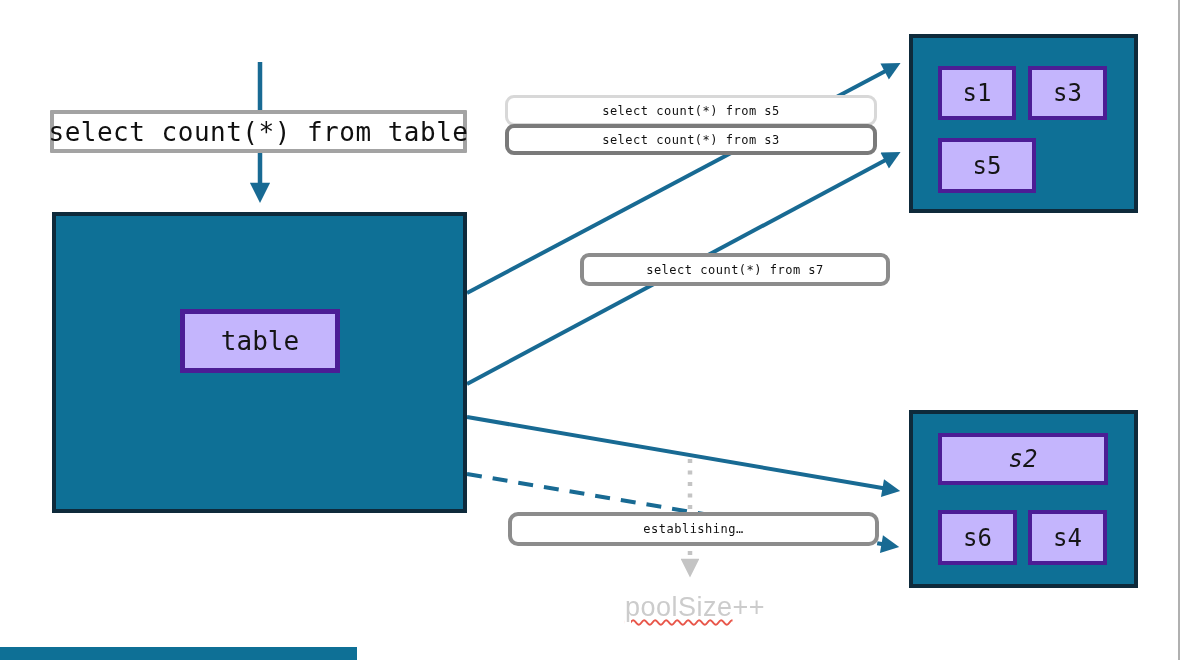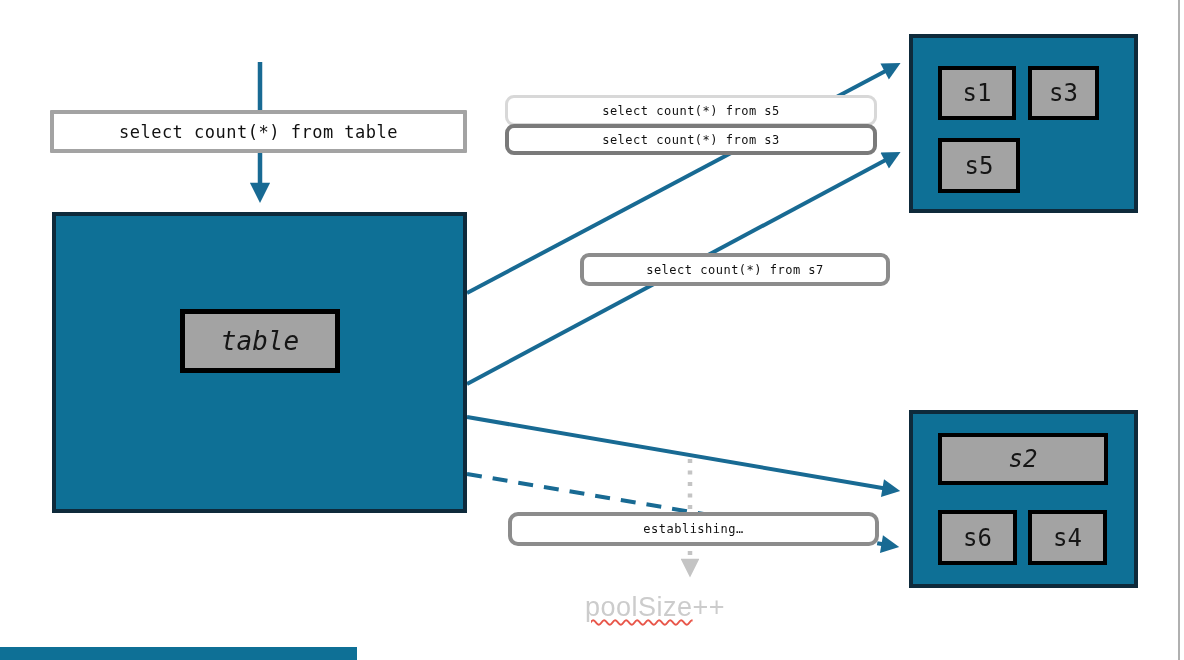--- a/index.html
+++ b/index.html
@@ -7,7 +7,7 @@
           font-family:"DejaVu Sans Mono","Liberation Mono",monospace;}
   .arrow-layer{position:absolute;left:0;top:0;width:1184px;height:660px;z-index:1;}
   .tealbox{position:absolute;background:#0E7096;border:4px solid #0E2A3B;box-sizing:border-box;z-index:2;}
-  .shard{position:absolute;background:#a3a3a3;border:4px solid #000000;box-sizing:border-box;
+  .shard{position:absolute;background:#c4b5fd;border:4px solid #4c1d95;box-sizing:border-box;
          display:flex;align-items:center;justify-content:center;
          font-size:24px;color:#151515;z-index:3;}
   .shard.table-node{border-width:5px;font-size:26px;font-style:italic;}

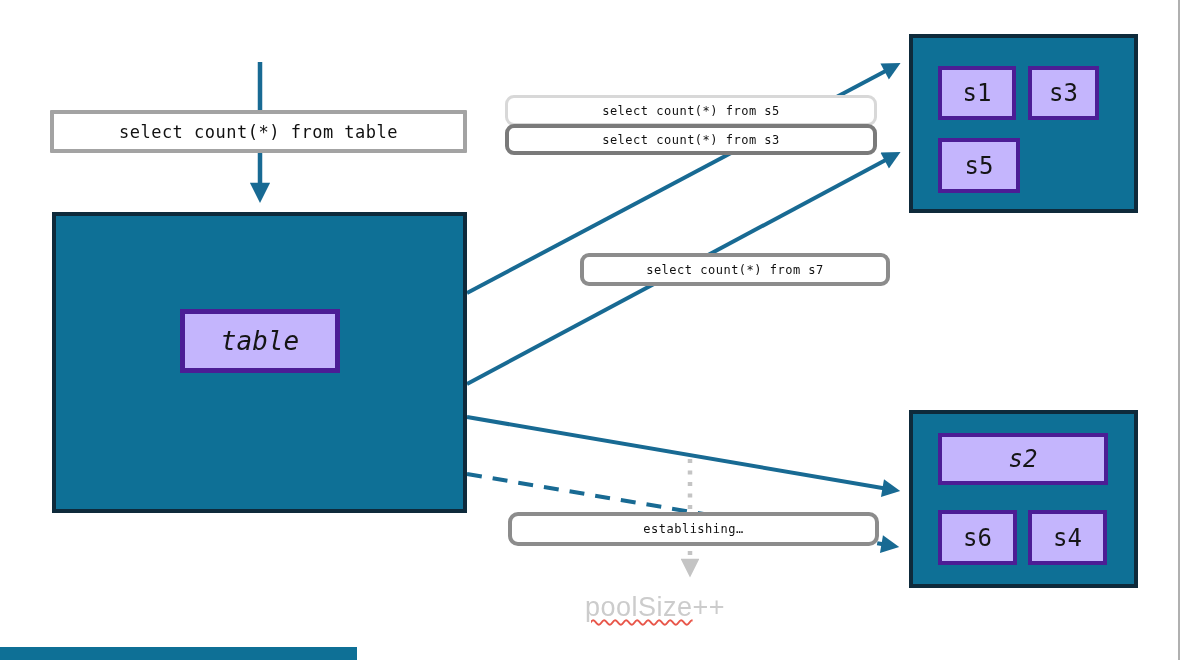--- a/index.html
+++ b/index.html
@@ -36,7 +36,7 @@
   #box-shards-bottom{left:909px;top:410px;width:229px;height:178px;}
   #node-table{left:180px;top:309px;width:160px;height:64px;}
   #node-s1{left:938px;top:66px;width:78px;height:54px;}
-  #node-s3{left:1028px;top:66px;width:71px;height:54px;}
+  #node-s3{left:1028px;top:66px;width:79px;height:54px;}
   #node-s5{left:938px;top:138px;width:82px;height:55px;}
   #node-s7{left:1028px;top:138px;width:79px;height:55px;}
   #node-s2{left:938px;top:433px;width:170px;height:52px;font-style:italic;}

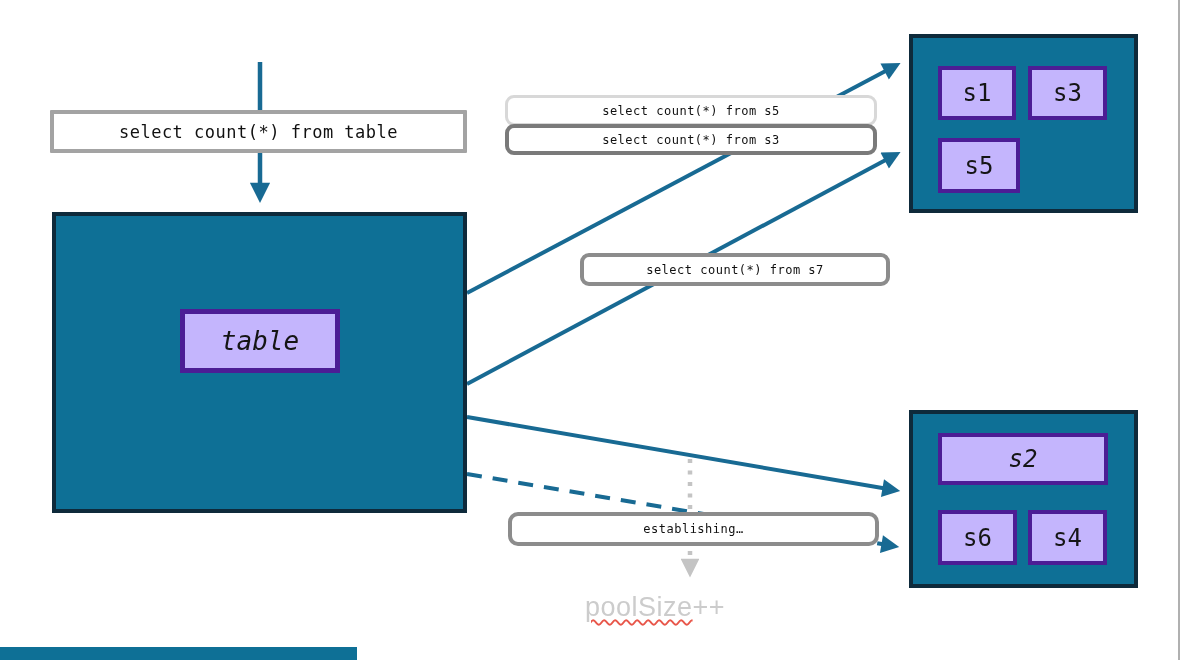--- a/index.html
+++ b/index.html
@@ -14,7 +14,7 @@
   .qlabel{position:absolute;background:#ffffff;border:4px solid #8C8C8C;border-radius:9px;
           box-sizing:border-box;display:flex;align-items:center;justify-content:center;
           font-size:12px;letter-spacing:0.5px;color:#101010;z-index:4;white-space:nowrap;}
-  .qlabel.big{border-color:#A3A3A3;border-radius:1px;font-size:17px;}
+  .qlabel.big{border-color:#A3A3A3;border-radius:1px;font-size:26px;}
   .qlabel.light{border-color:#D8D8D8;border-width:3px;}
   .qlabel.dark{border-color:#7A7A7A;}
   .pool-annotation{position:absolute;left:585px;top:592px;width:220px;

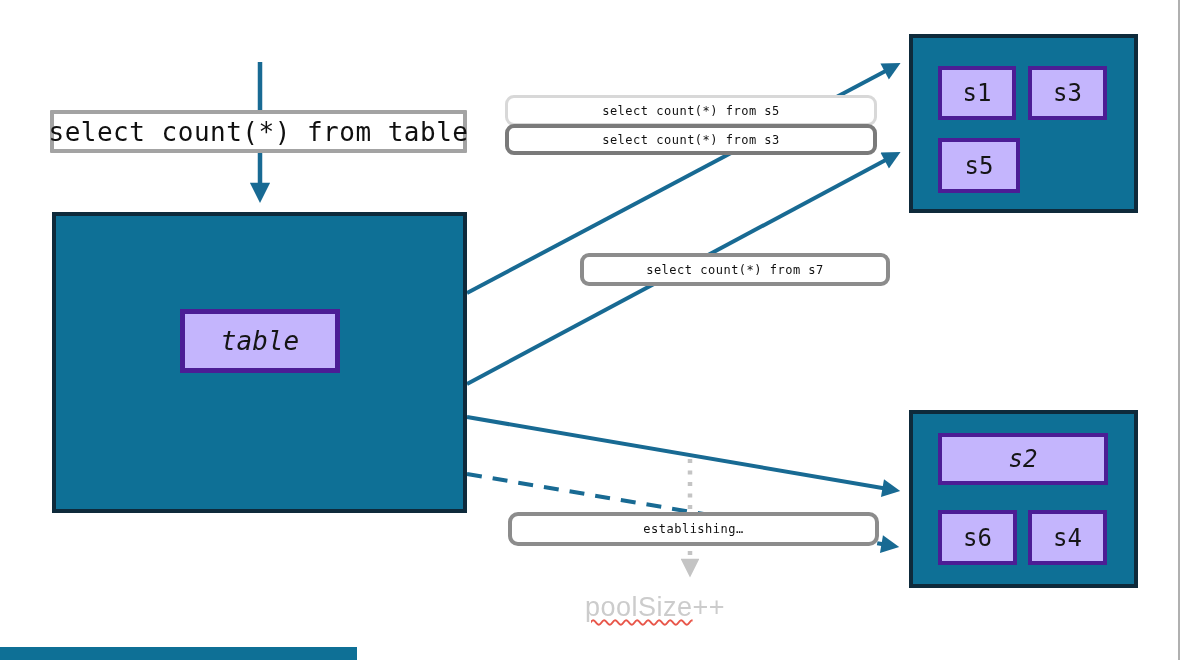--- a/index.html
+++ b/index.html
@@ -37,7 +37,7 @@
   #node-table{left:180px;top:309px;width:160px;height:64px;}
   #node-s1{left:938px;top:66px;width:78px;height:54px;}
   #node-s3{left:1028px;top:66px;width:79px;height:54px;}
-  #node-s5{left:938px;top:138px;width:82px;height:55px;}
+  #node-s5{left:938px;top:138px;width:98px;height:55px;}
   #node-s7{left:1028px;top:138px;width:79px;height:55px;}
   #node-s2{left:938px;top:433px;width:170px;height:52px;font-style:italic;}
   #node-s6{left:938px;top:510px;width:79px;height:55px;}

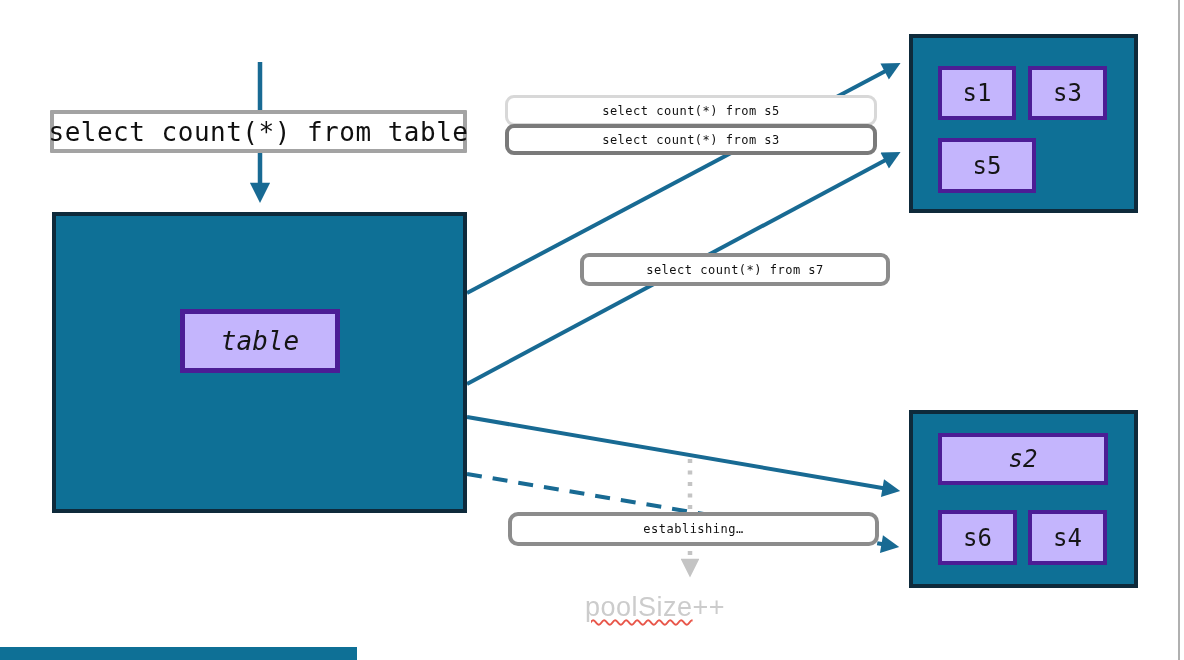--- a/index.html
+++ b/index.html
@@ -10,7 +10,7 @@
   .shard{position:absolute;background:#c4b5fd;border:4px solid #4c1d95;box-sizing:border-box;
          display:flex;align-items:center;justify-content:center;
          font-size:24px;color:#151515;z-index:3;}
-  .shard.table-node{border-width:5px;font-size:26px;font-style:italic;}
+  .shard.table-node{border-width:5px;font-size:26px;}
   .qlabel{position:absolute;background:#ffffff;border:4px solid #8C8C8C;border-radius:9px;
           box-sizing:border-box;display:flex;align-items:center;justify-content:center;
           font-size:12px;letter-spacing:0.5px;color:#101010;z-index:4;white-space:nowrap;}

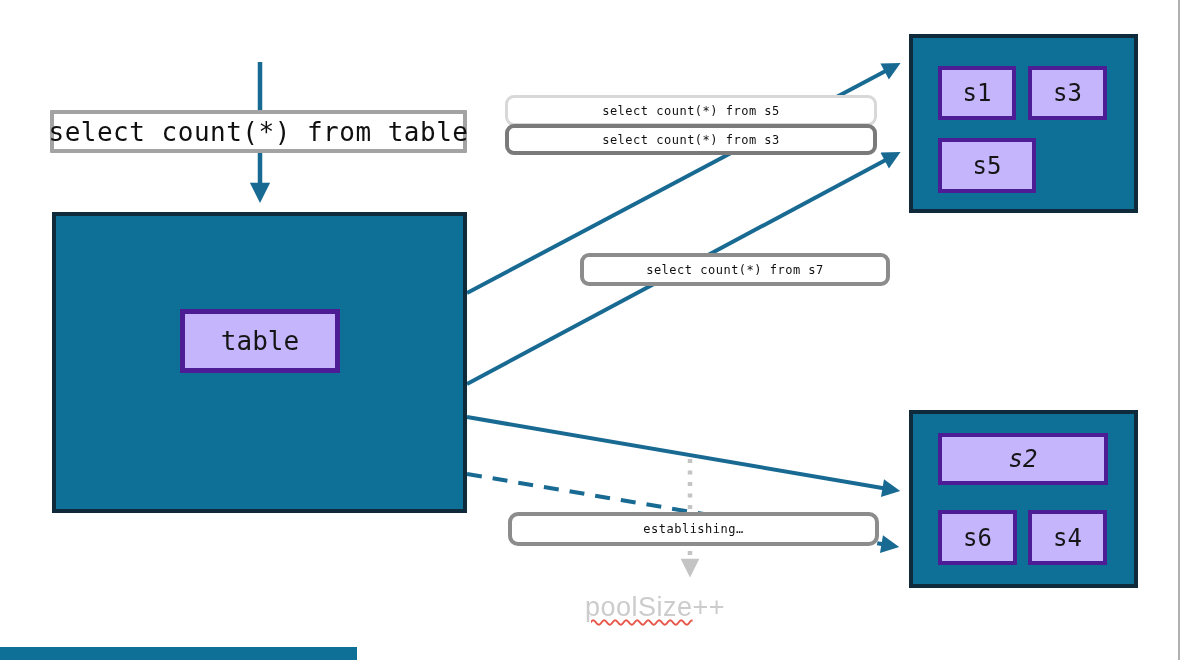--- a/index.html
+++ b/index.html
@@ -17,7 +17,7 @@
   .qlabel.big{border-color:#A3A3A3;border-radius:1px;font-size:26px;}
   .qlabel.light{border-color:#D8D8D8;border-width:3px;}
   .qlabel.dark{border-color:#7A7A7A;}
-  .pool-annotation{position:absolute;left:585px;top:592px;width:220px;
+  .pool-annotation{position:absolute;left:585px;top:592px;width:220px;text-align:center;
           font-family:"Liberation Sans","DejaVu Sans",sans-serif;font-size:27px;color:#CCCCCC;
           z-index:2;letter-spacing:0.5px;}
   .pool-annotation .squiggle{text-decoration:underline;text-decoration-style:wavy;

